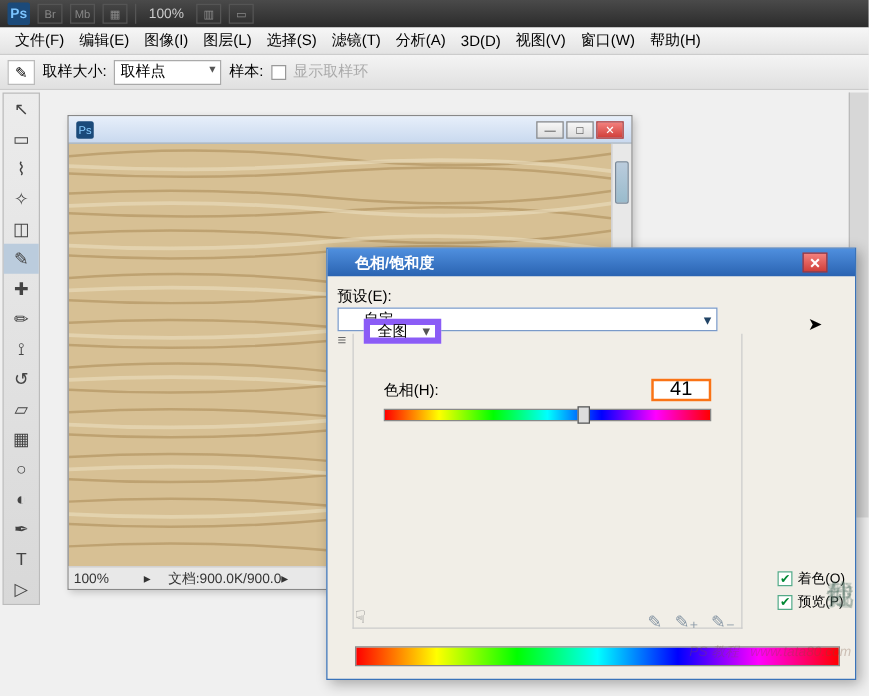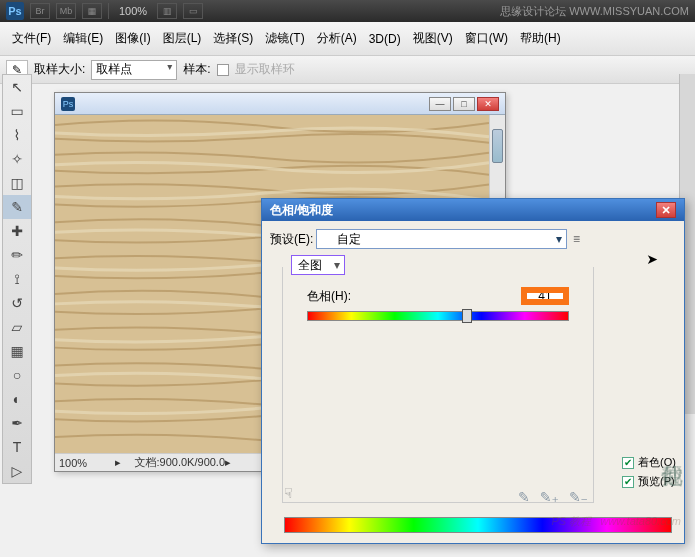--- a/index.html
+++ b/index.html
@@ -99,7 +99,6 @@
   <span class="pct">100%</span>
   <div class="box">▥</div>
   <div class="box">▭</div>
-  <span class="right">思缘设计论坛 WWW.MISSYUAN.COM</span>
 </div>
 
 <div class="menu-bar">

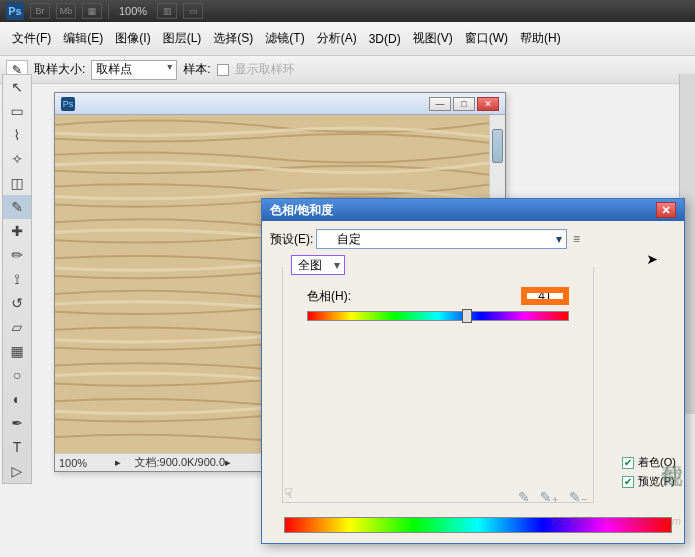--- a/index.html
+++ b/index.html
@@ -14,7 +14,7 @@
 .app-bar .right { margin-left: auto; color: #999; font-size: 11px; }
 
 
-.menu-bar { background: linear-gradient(#f7f7f7,#e3e3e3); height: 34px; display: flex; align-items: center; padding: 0 6px; border-bottom: 1px solid #ccc; }
+.menu-bar { background: linear-gradient(#f7f7f7,#e3e3e3); height: 22px; display: flex; align-items: center; padding: 0 6px; border-bottom: 1px solid #ccc; }
 .menu-bar .mi { padding: 0 6px; cursor: default; }
 
 

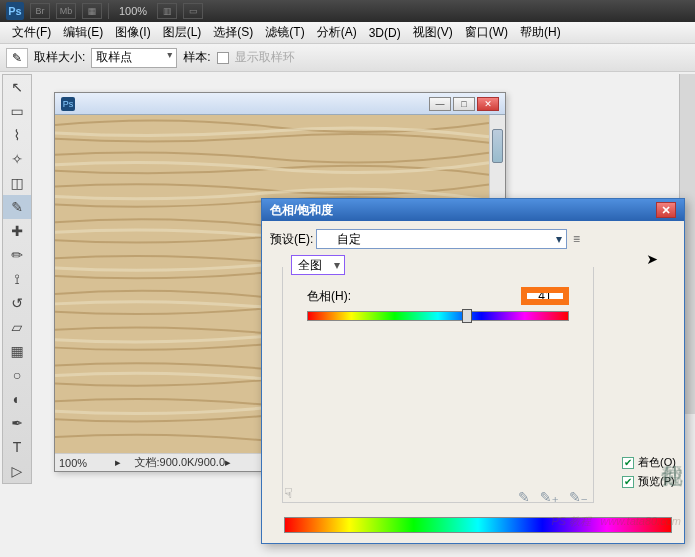--- a/index.html
+++ b/index.html
@@ -49,7 +49,7 @@
 
 
 .dialog { position: absolute; left: 261px; top: 198px; width: 424px; height: 346px; background: #f1eee7; border: 1px solid #3a73b9; box-shadow: 3px 3px 10px rgba(0,0,0,.3); }
-.dlg-title { height: 22px; background: linear-gradient(#4f8fde,#2a63b1); color: #fff; display: flex; align-items: center; padding: 0 8px; font-size: 12px; font-weight: bold; }
+.dlg-title { height: 22px; background: linear-gradient(#4f8fde,#2a63b1); color: #fff; display: flex; align-items: center; padding: 0 22px; font-size: 12px; font-weight: bold; }
 .dlg-title .x { margin-left: auto; width: 20px; height: 16px; background: linear-gradient(#f3807d,#d03f3a); border: 1px solid #a33; color: #fff; display: flex; align-items: center; justify-content: center; font-size: 11px; }
 .dlg-body { position: absolute; top: 22px; left: 0; right: 0; bottom: 0; padding: 8px; }
 .row { display: flex; align-items: center; margin-bottom: 20px; }

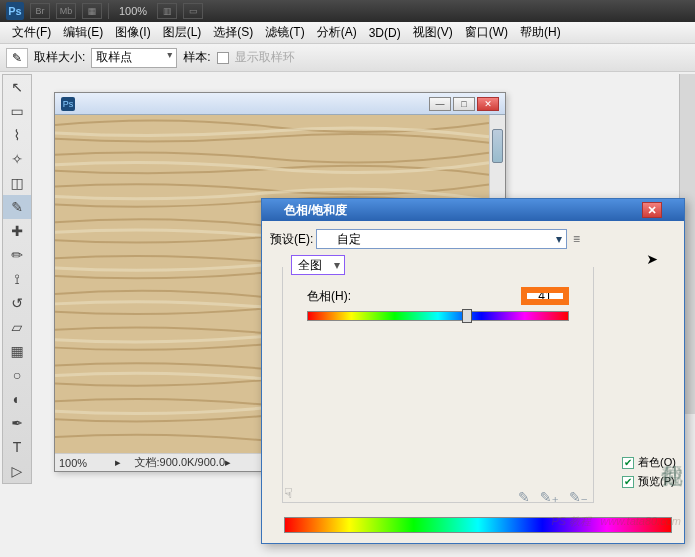--- a/index.html
+++ b/index.html
@@ -52,7 +52,7 @@
 .dlg-title { height: 22px; background: linear-gradient(#4f8fde,#2a63b1); color: #fff; display: flex; align-items: center; padding: 0 22px; font-size: 12px; font-weight: bold; }
 .dlg-title .x { margin-left: auto; width: 20px; height: 16px; background: linear-gradient(#f3807d,#d03f3a); border: 1px solid #a33; color: #fff; display: flex; align-items: center; justify-content: center; font-size: 11px; }
 .dlg-body { position: absolute; top: 22px; left: 0; right: 0; bottom: 0; padding: 8px; }
-.row { display: flex; align-items: center; margin-bottom: 20px; }
+.row { display: flex; margin-bottom: 20px; flex-direction: column; }
 .row .lbl { width: 46px; text-align: left; }
 .preset-select { flex: 1; height: 20px; border: 1px solid #7a9ac9; background: #fff; display: flex; align-items: center; padding: 0 20px; margin-right: 6px; position: relative; }
 .preset-select::after { content: "▾"; position: absolute; right: 4px; color: #246; }

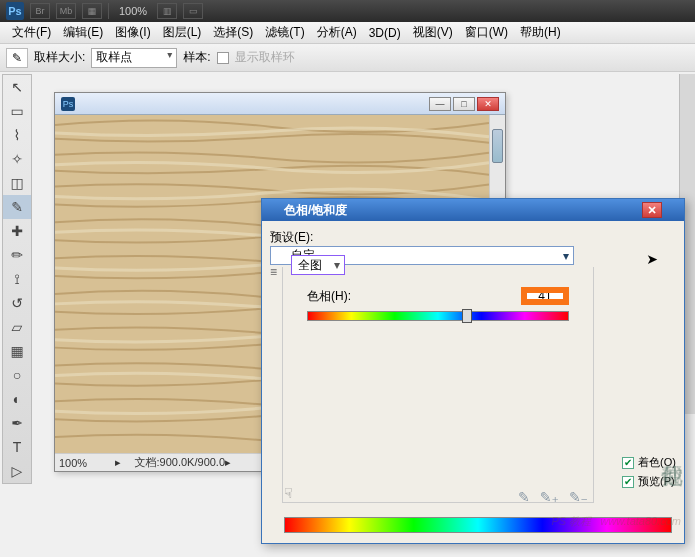--- a/index.html
+++ b/index.html
@@ -62,7 +62,7 @@
 .cursor-arrow { position: absolute; right: 26px; top: 30px; font-size: 14px; color: #000; pointer-events: none; }
 
 .group { position: absolute; left: 20px; top: 46px; right: 90px; bottom: 40px; border: 1px solid #ccc; border-top: none; padding: 10px 14px; }
-.group .tab-sel { position: absolute; top: -12px; left: 8px; height: 20px; border: 1px solid #8b5cf6; background: #fff; display: flex; align-items: center; padding: 0 22px 0 6px; }
+.group .tab-sel { position: absolute; top: -12px; left: 8px; height: 20px; border: 5px solid #8b5cf6; background: #fff; display: flex; align-items: center; padding: 0 22px 0 6px; }
 .group .tab-sel::after { content: "▾"; position: absolute; right: 4px; color: #555; }
 
 .slider-row { margin-top: 10px; }

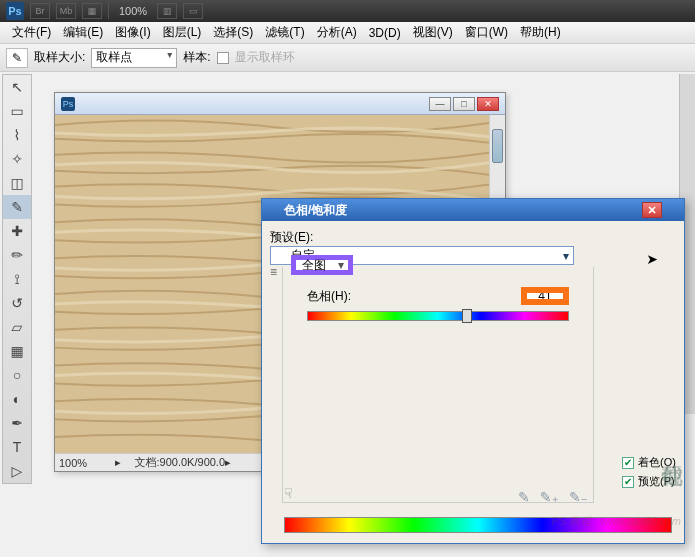--- a/index.html
+++ b/index.html
@@ -65,7 +65,7 @@
 .group .tab-sel { position: absolute; top: -12px; left: 8px; height: 20px; border: 5px solid #8b5cf6; background: #fff; display: flex; align-items: center; padding: 0 22px 0 6px; }
 .group .tab-sel::after { content: "▾"; position: absolute; right: 4px; color: #555; }
 
-.slider-row { margin-top: 10px; }
+.slider-row { margin-top: 26px; }
 .slider-row .line { display: flex; align-items: center; justify-content: space-between; padding: 0 10px; }
 .slider-row input.val { width: 48px; height: 18px; border: 6px solid #f97316; text-align: center; font-size: 12px; }
 .slider-row input.val.sel { background: #1a3e7a; color: #fff; }

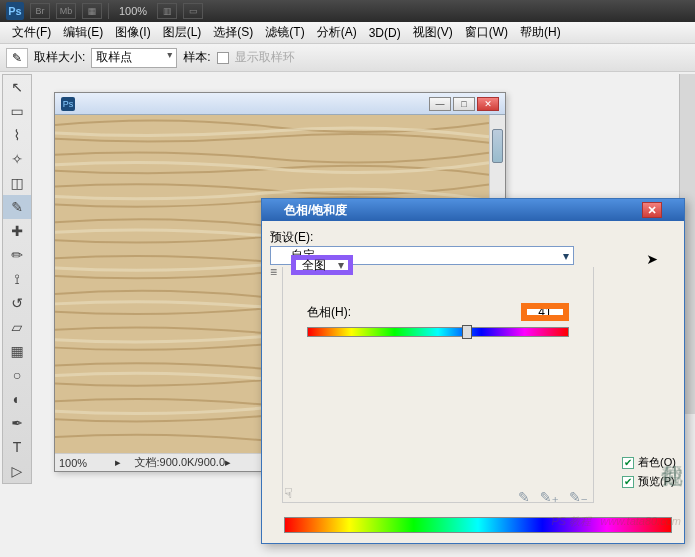--- a/index.html
+++ b/index.html
@@ -67,7 +67,7 @@
 
 .slider-row { margin-top: 26px; }
 .slider-row .line { display: flex; align-items: center; justify-content: space-between; padding: 0 10px; }
-.slider-row input.val { width: 48px; height: 18px; border: 6px solid #f97316; text-align: center; font-size: 12px; }
+.slider-row input.val { width: 48px; height: 18px; border: 2px solid #f97316; text-align: center; font-size: 16px; }
 .slider-row input.val.sel { background: #1a3e7a; color: #fff; }
 .gradient { height: 10px; margin: 6px 10px 0; position: relative; border: 1px solid #888; }
 .g-hue { background: linear-gradient(90deg, #f00,#ff0,#0f0,#0ff,#00f,#f0f,#f00); }

